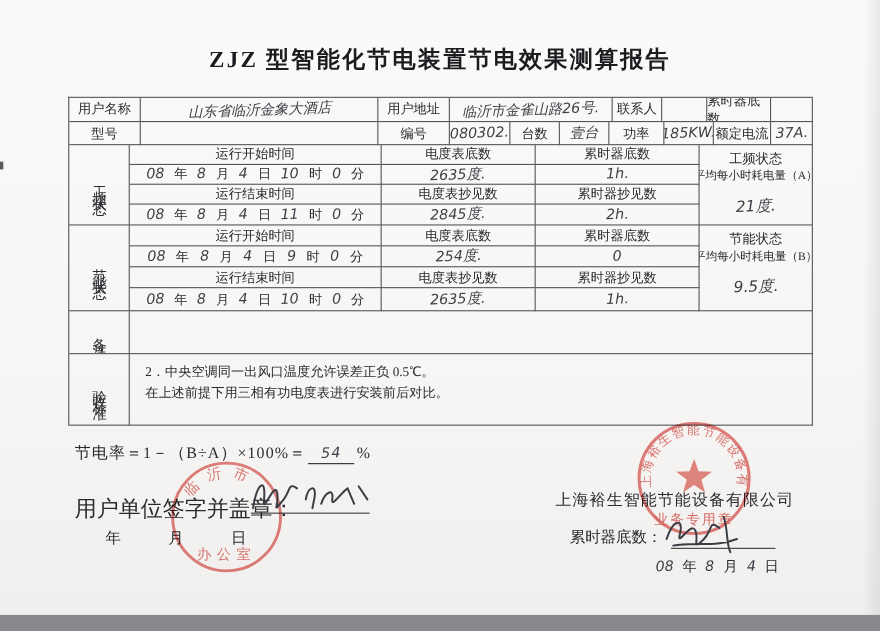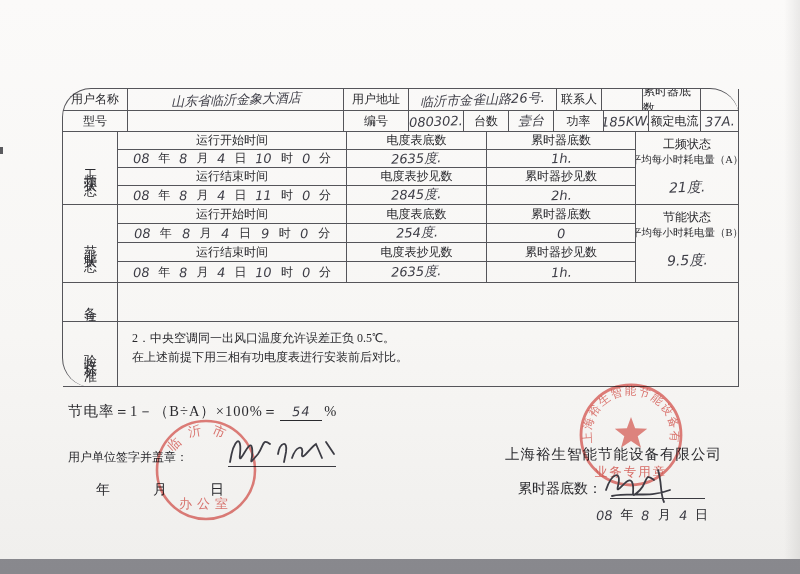--- a/index.html
+++ b/index.html
@@ -69,6 +69,7 @@
   <div class="edge-shade"></div>
   <div class="speck"></div>
 
+  <div class="title">ZJZ 型智能化节电装置节电效果测算报告</div>
 
   <div class="tbl">
 

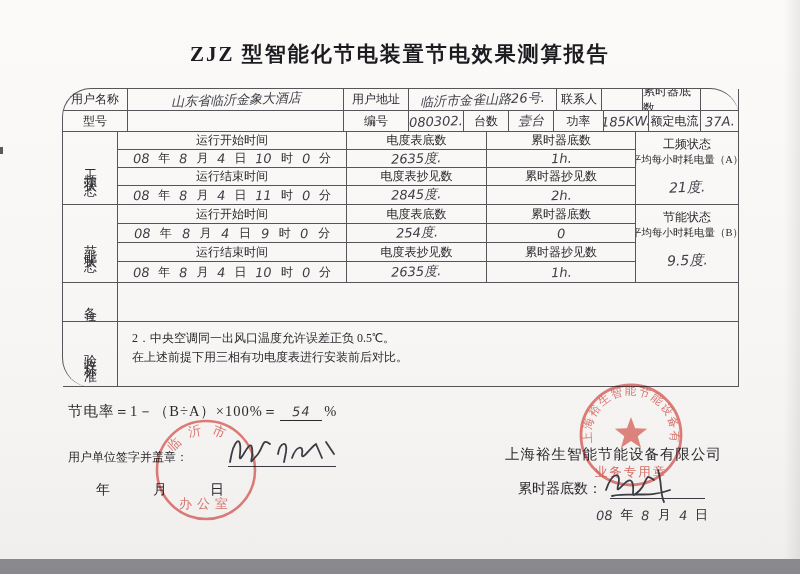--- a/index.html
+++ b/index.html
@@ -22,7 +22,7 @@
   }
 
   .tbl { position:absolute; left:62px; top:88px; width:676px;
-         border-top:1px solid #55555a; border-left:1px solid #55555a;border-radius:29px; }
+         border-top:1px solid #55555a; border-left:1px solid #55555a; }
   .grow { display:grid; }
   .cell { border-right:1px solid #55555a; border-bottom:1px solid #55555a;
           box-sizing:border-box; display:flex; align-items:center; justify-content:center;

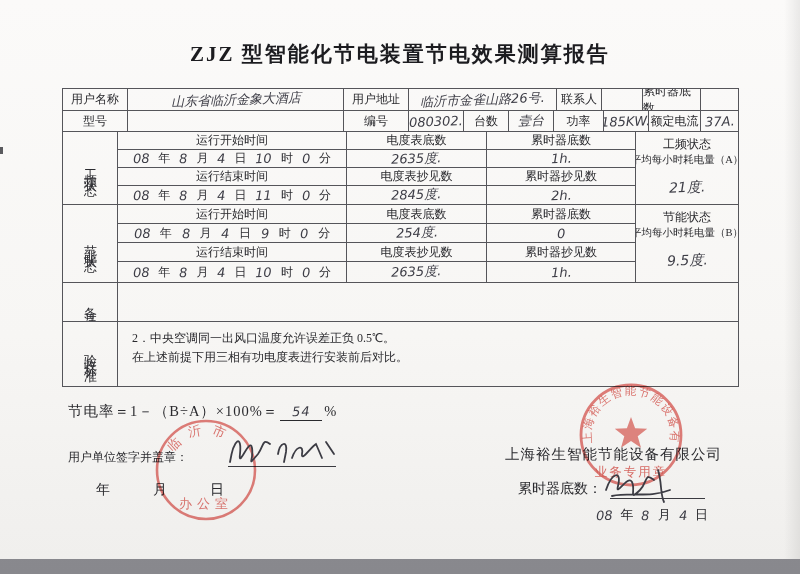--- a/index.html
+++ b/index.html
@@ -50,7 +50,7 @@
   .formula { position:absolute; left:68px; top:402px; font-size:14.5px; letter-spacing:1px; }
   .fval { display:inline-block; width:42px; text-align:center;
           border-bottom:1.5px solid #2a2a2e; margin:0 2px; }
-  .sign-label { position:absolute; left:68px; top:449px; font-size:12px; }
+  .sign-label { position:absolute; left:68px; top:449px; font-size:20px; }
   .blank-date { position:absolute; left:96px; top:481px; width:128px;
                 display:flex; justify-content:space-between; font-size:14px; }
   .company { position:absolute; left:505px; top:445px; font-size:14.5px; letter-spacing:1px; }

